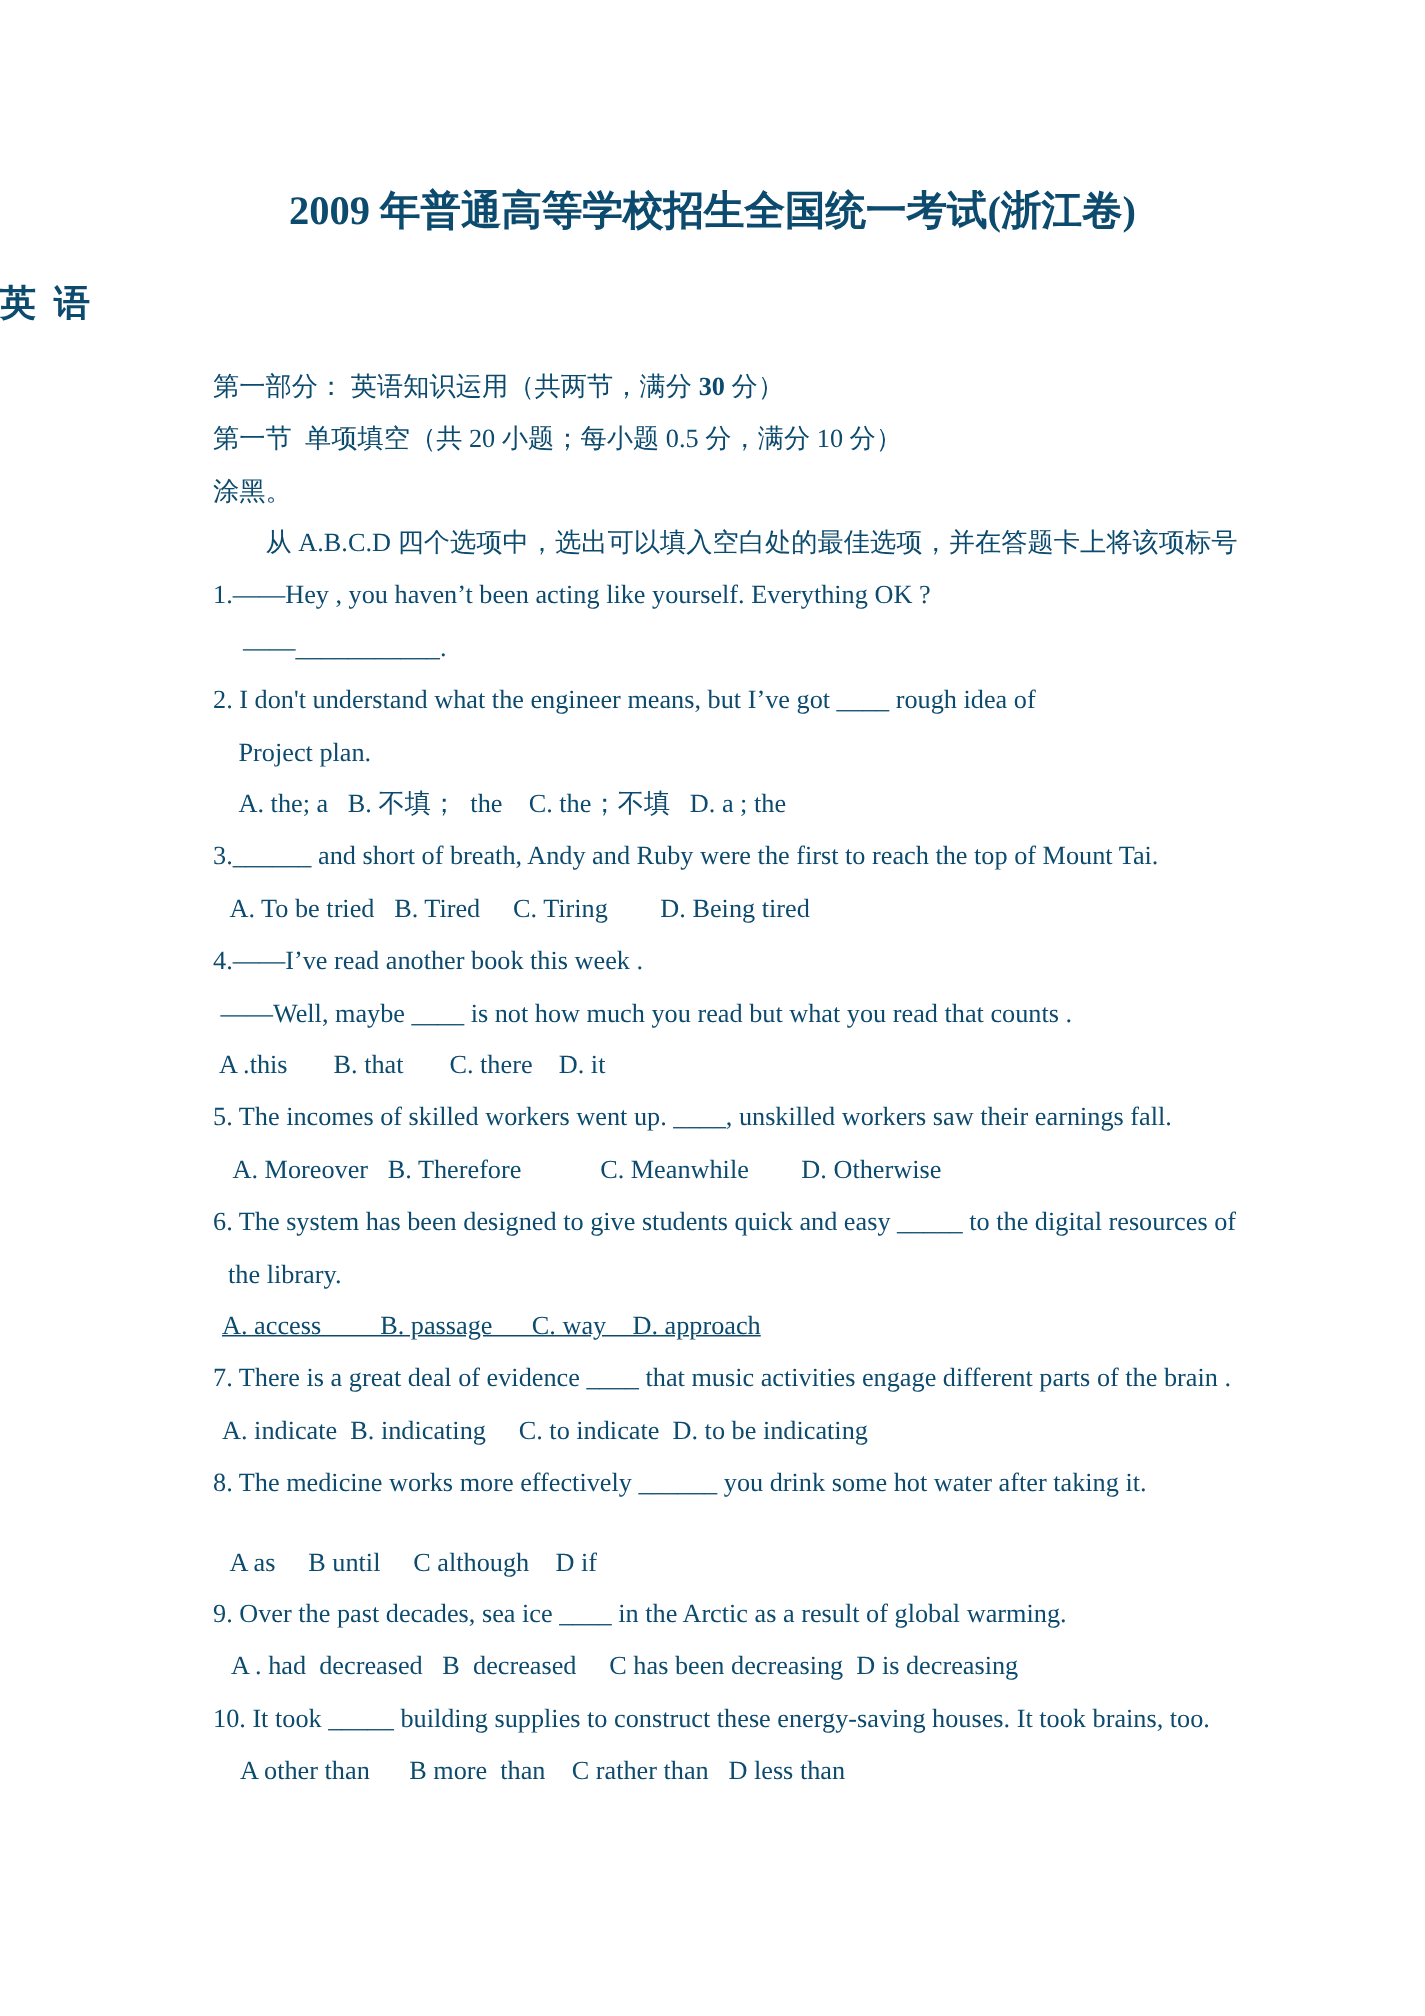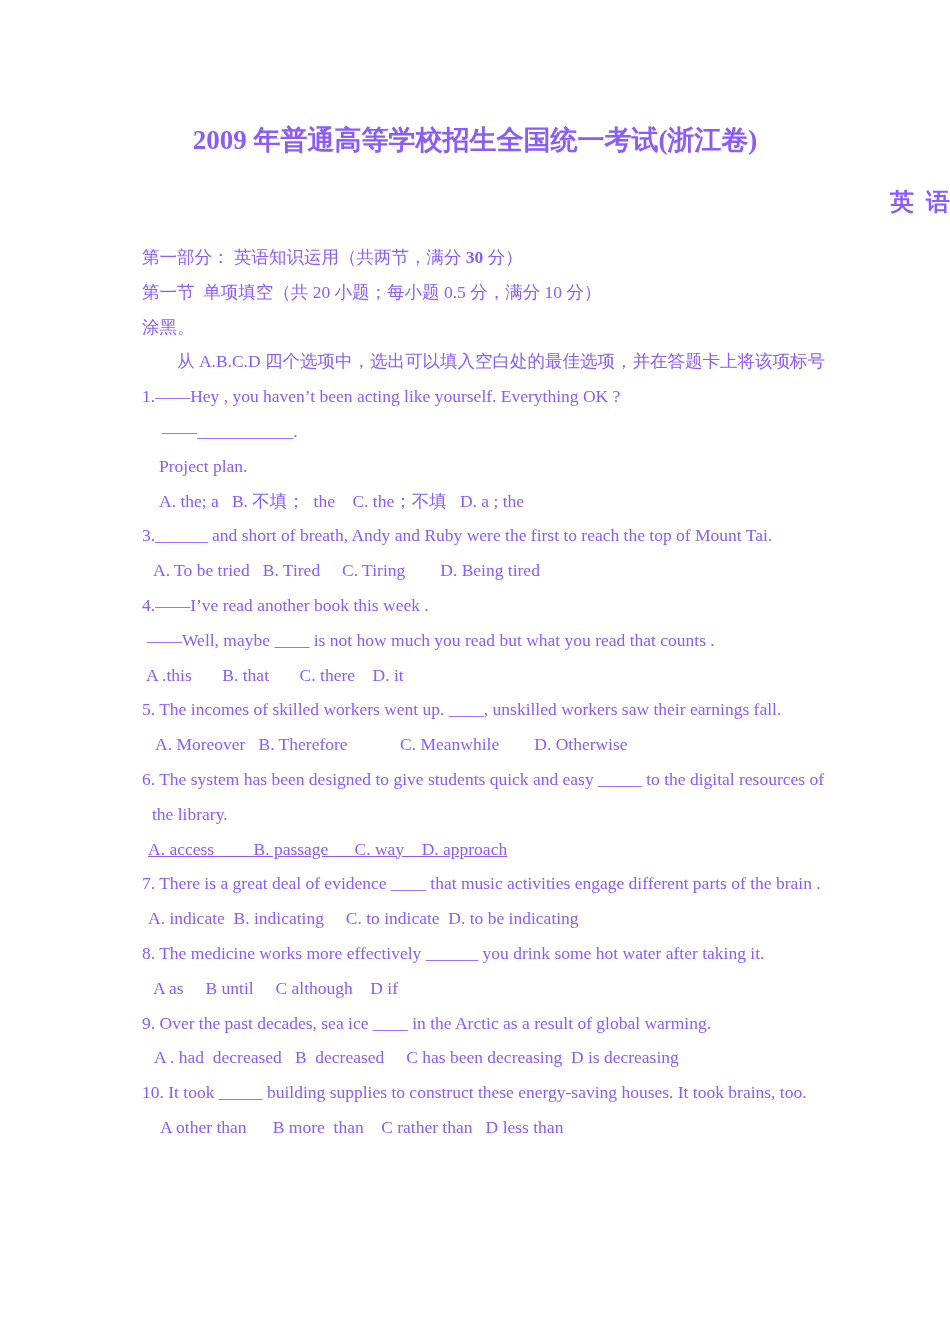--- a/index.html
+++ b/index.html
@@ -12,7 +12,7 @@
     width: 950px;
     height: 1208px;
     background: #ffffff;
-    color: #8b5cf6;
+    color: #0c4a6e;
     font-family: "Liberation Serif", "DejaVu Serif", serif;
     overflow: hidden;
   }

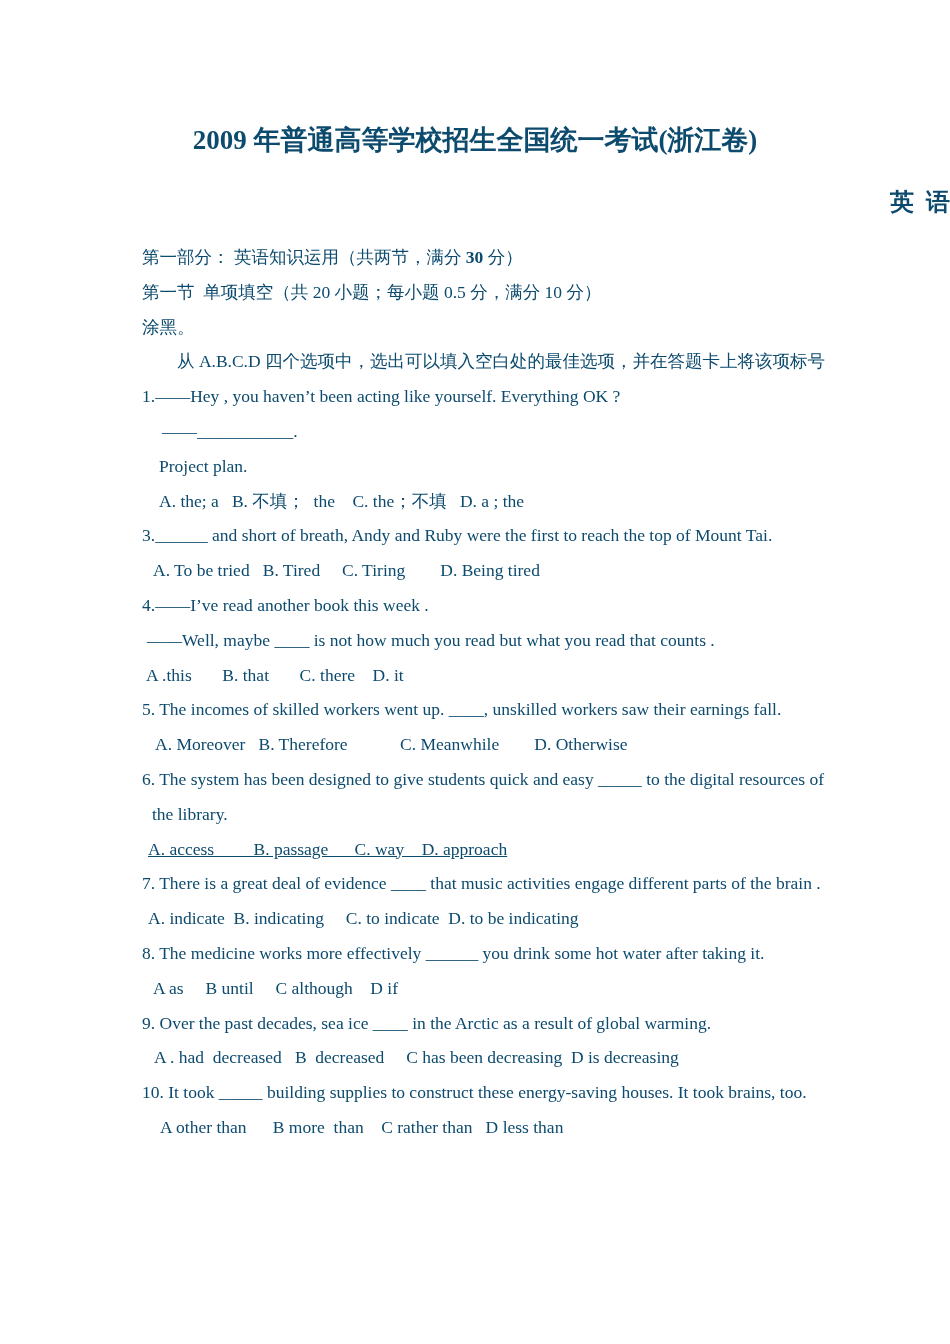--- a/index.html
+++ b/index.html
@@ -31,7 +31,7 @@
     top: 186px;
     left: 0;
     width: 100%;
-    text-align: right;
+    text-align: left;
     font-size: 24px;
     font-weight: bold;
     white-space: pre;

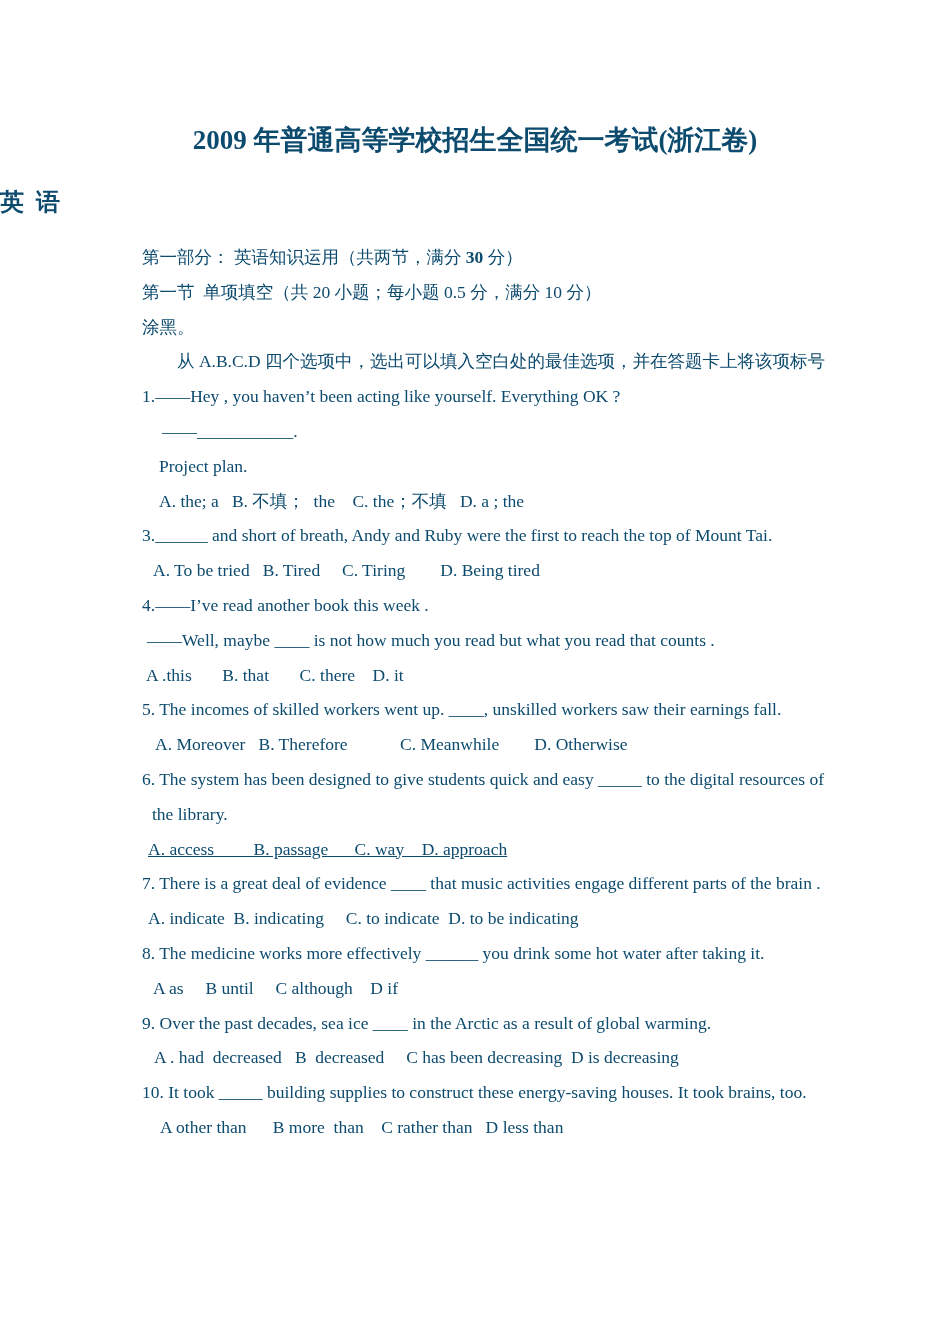--- a/index.html
+++ b/index.html
@@ -80,6 +80,7 @@
     <div id="questions">
         <div class="line">1.——Hey , you haven’t been acting like yourself. Everything OK ?</div>
         <div class="line" style="padding-left: 20px;">——___________.</div>
+        <div class="line">2. I don't understand what the engineer means, but I’ve got ____ rough idea of</div>
         <div class="line" style="padding-left: 17px;">Project plan.</div>
         <div class="line" style="padding-left: 17px;">A. the; a   B. 不填；  the    C. the；不填   D. a ; the</div>
         <div class="line">3.______ and short of breath, Andy and Ruby were the first to reach the top of Mount Tai.</div>

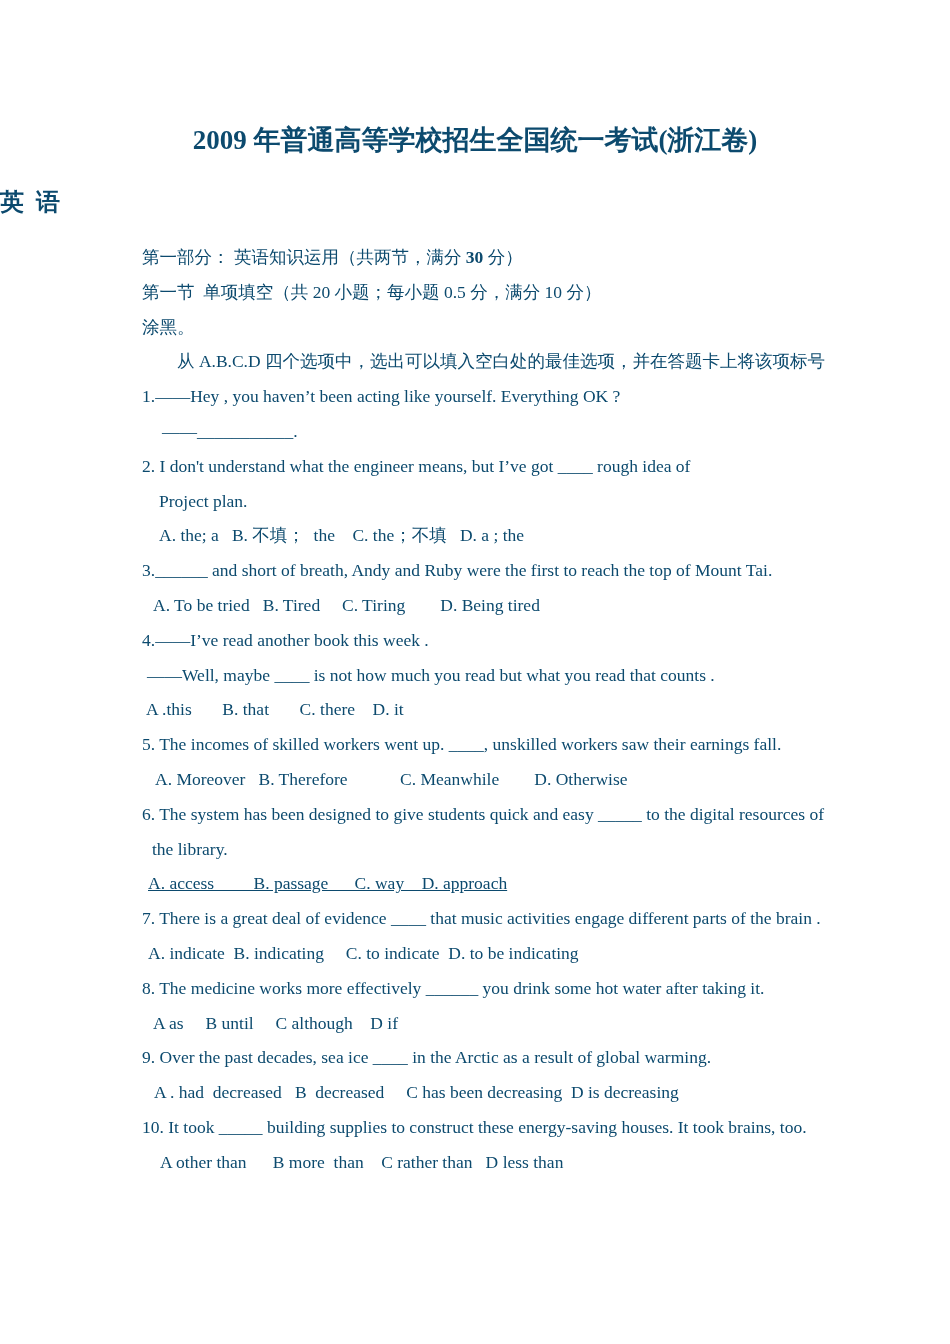--- a/index.html
+++ b/index.html
@@ -96,7 +96,7 @@
         <div class="line">7. There is a great deal of evidence ____ that music activities engage different parts of the brain .</div>
         <div class="line" style="padding-left: 6px;">A. indicate  B. indicating     C. to indicate  D. to be indicating</div>
         <div class="line">8. The medicine works more effectively ______ you drink some hot water after taking it.</div>
-        <div class="line" style="padding-left: 11px;">A as     B until     C although    D if</div>
+        <div class="line" style="padding-left: 11px; margin-top: 18px;">A as     B until     C although    D if</div>
         <div class="line">9. Over the past decades, sea ice ____ in the Arctic as a result of global warming.</div>
         <div class="line" style="padding-left: 12px;">A . had  decreased   B  decreased     C has been decreasing  D is decreasing</div>
         <div class="line">10. It took _____ building supplies to construct these energy-saving houses. It took brains, too.</div>

